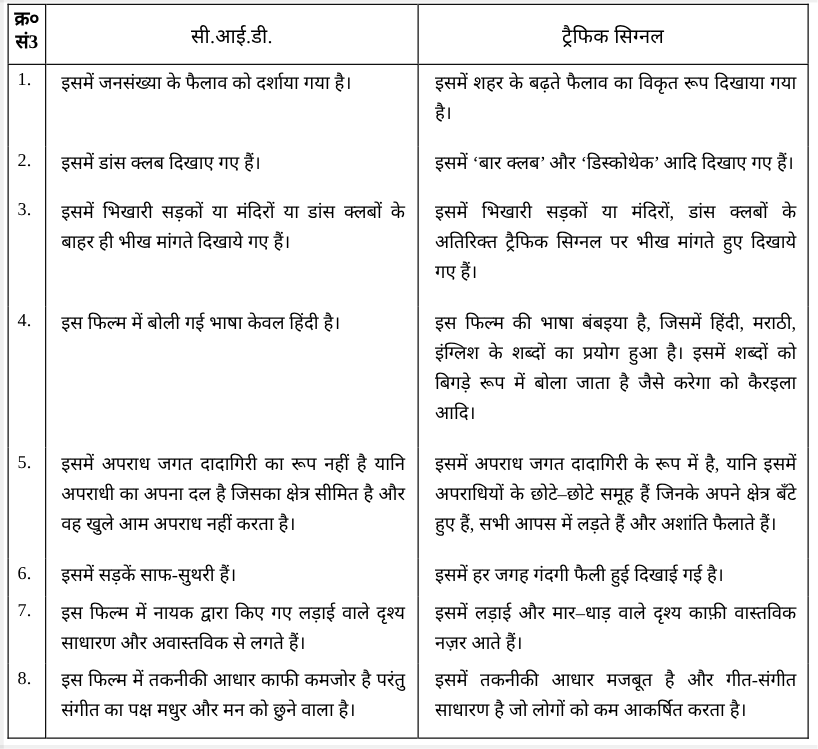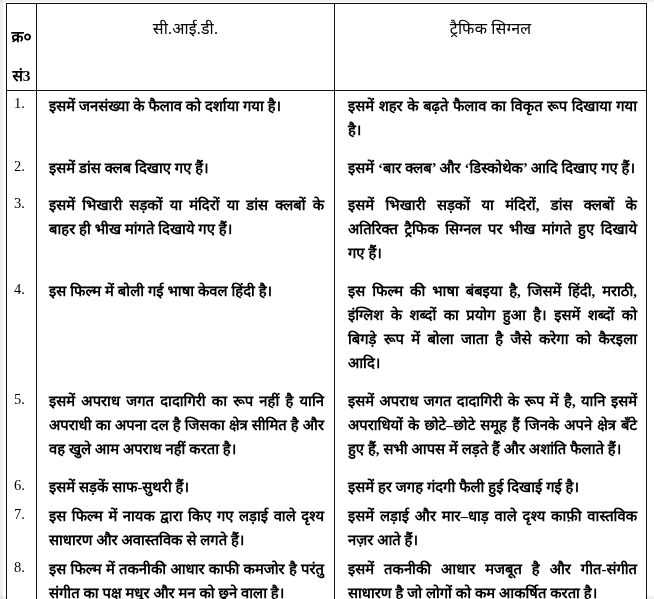--- a/index.html
+++ b/index.html
@@ -70,7 +70,7 @@
     padding: 3px 1px 4px 1px !important;
     letter-spacing: 0px;
   }
-  .hdr-sno .ln { display: block; white-space: nowrap; margin-top: 21px; }
+  .hdr-sno .ln { display: block; white-space: nowrap; }
 
   .hdr-col {
     text-align: center;

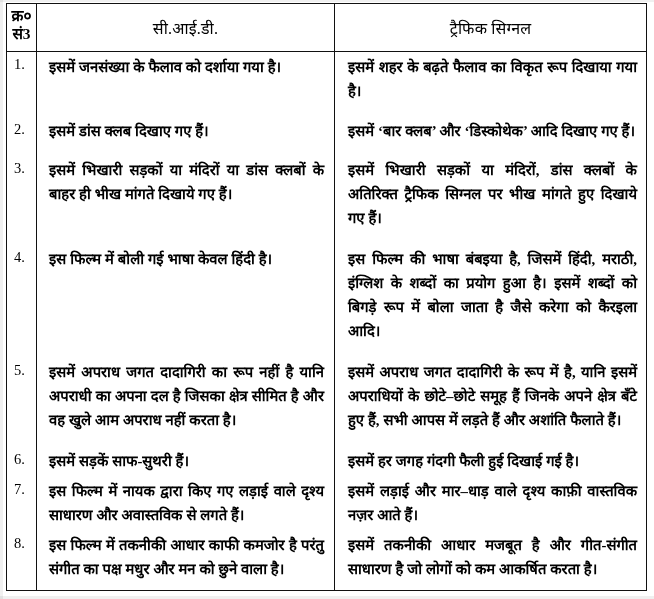--- a/index.html
+++ b/index.html
@@ -97,7 +97,6 @@
     padding: 3px 10px 6px 11px !important;
     hyphens: none;
     word-spacing: 0.2px;
-    font-weight: bold;
   }
   .txt-cell.left  { padding-left: 12px !important; padding-right: 10px !important; }
   .txt-cell.right { padding-left: 13px !important; padding-right: 9px !important; }

